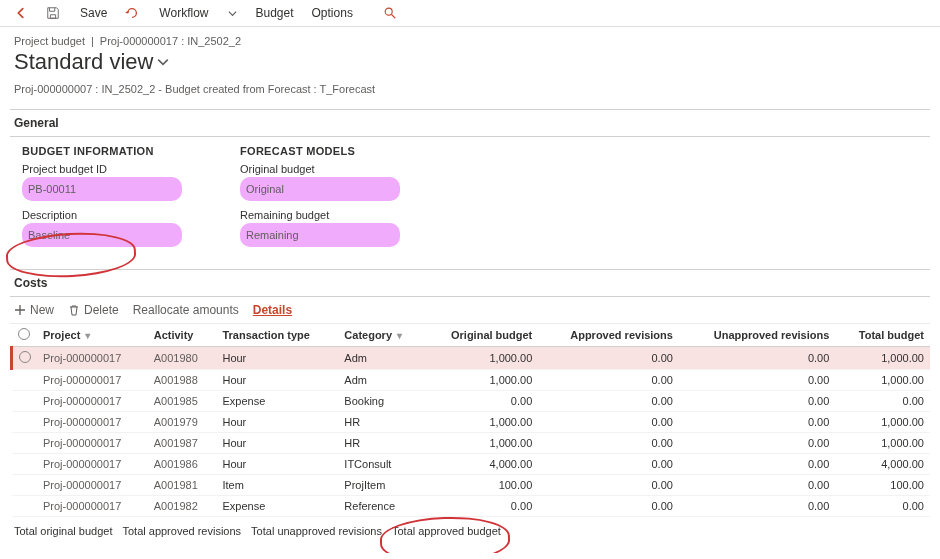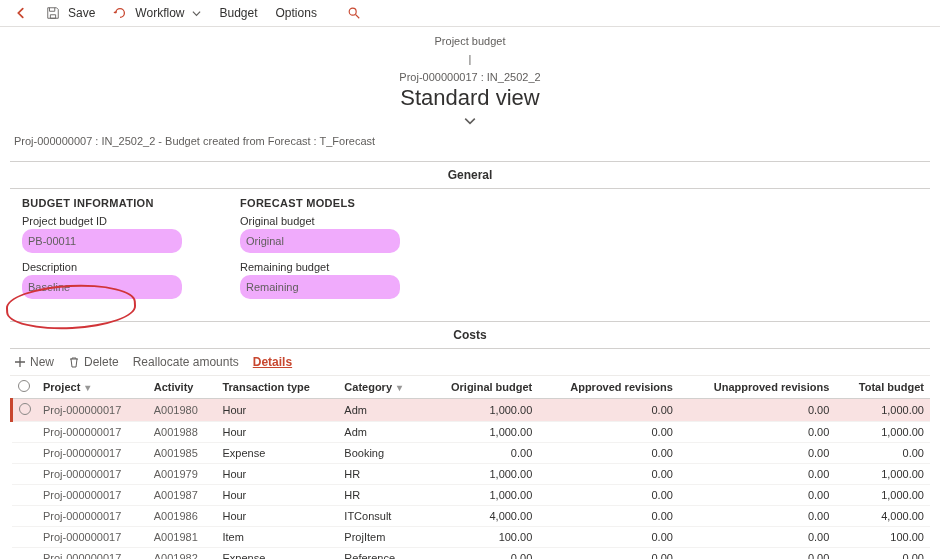--- a/index.html
+++ b/index.html
@@ -18,7 +18,7 @@
     border-bottom: 1px solid #e1dfdd;
   }
   .cmd-btn {
-    display: flex; align-items: center; gap: 8px;
+    display: flex; align-items: center; gap: 20px;
     padding: 2px 6px;
     color: #323130;
     cursor: pointer;

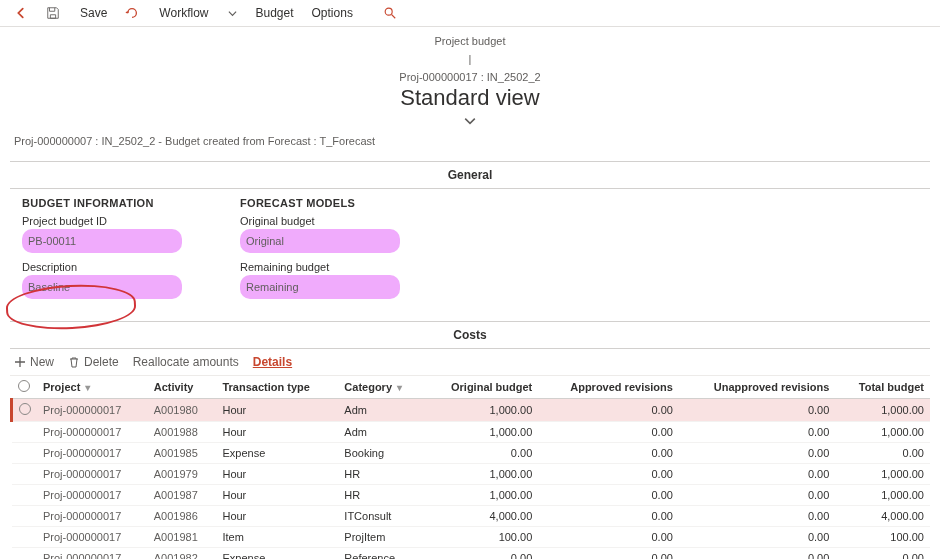--- a/index.html
+++ b/index.html
@@ -33,7 +33,7 @@
   }
   .breadcrumb {
     font-size: 11px; color: #605e5c;
-    display: flex; gap: 6px; align-items: center; flex-direction: column;
+    display: flex; gap: 6px; align-items: center;
   }
   .view-title {
     font-size: 22px; font-weight: 400; margin: 2px 0 8px;

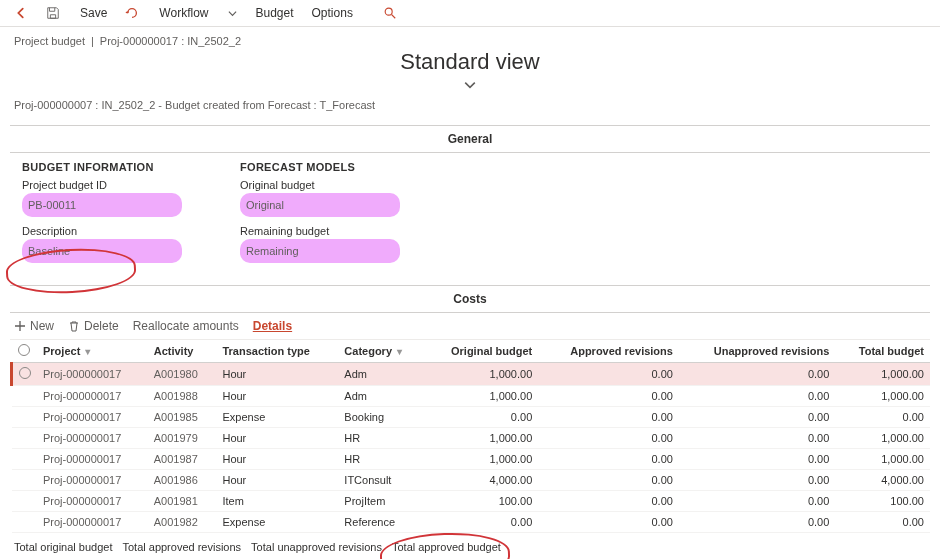--- a/index.html
+++ b/index.html
@@ -37,7 +37,7 @@
   }
   .view-title {
     font-size: 22px; font-weight: 400; margin: 2px 0 8px;
-    display: flex; align-items: center; gap: 4px; flex-direction: column;
+    display: flex; align-items: center; gap: 4px;
   }
   .subtitle {
     font-size: 11px; color: #605e5c; margin-top: 4px;

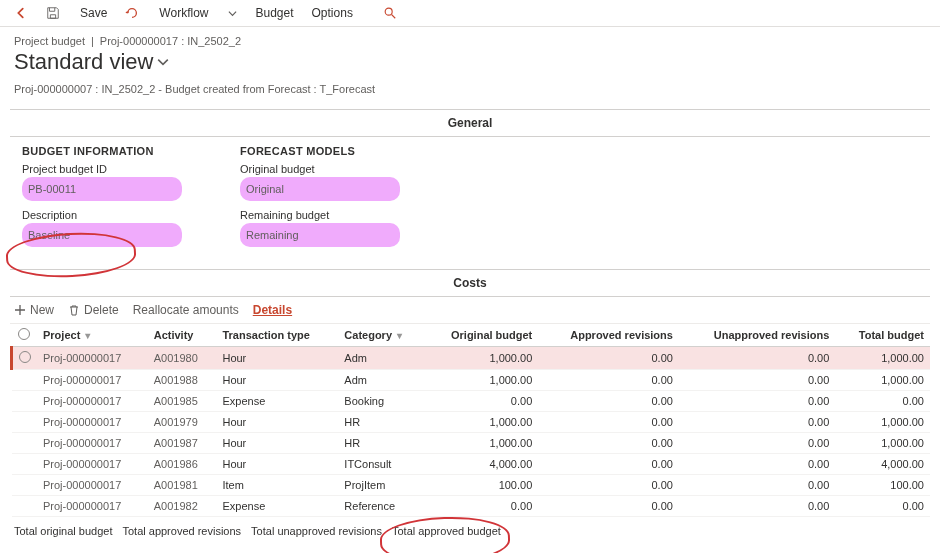--- a/index.html
+++ b/index.html
@@ -51,7 +51,6 @@
     padding: 6px 4px;
     border-bottom: 1px solid #d2d0ce;
     border-top: 1px solid #d2d0ce;
-    text-align: center;
   }
   .form-cols {
     display: flex; gap: 40px;

